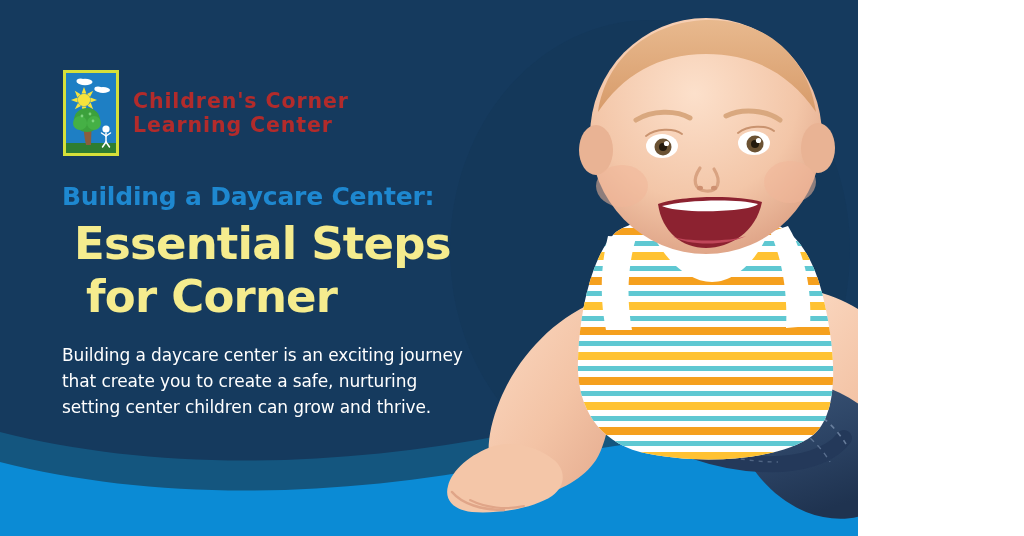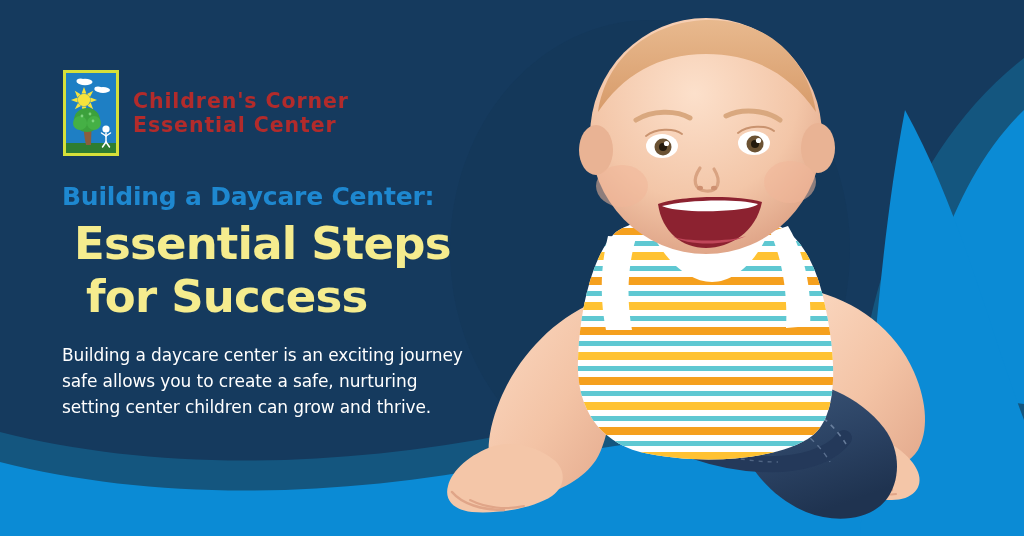--- a/index.html
+++ b/index.html
@@ -11,7 +11,7 @@
 
   #banner {
     position: relative;
-    width: 1024px;
+    width: 858px;
     height: 536px;
     overflow: hidden;
     background: #153A5E;

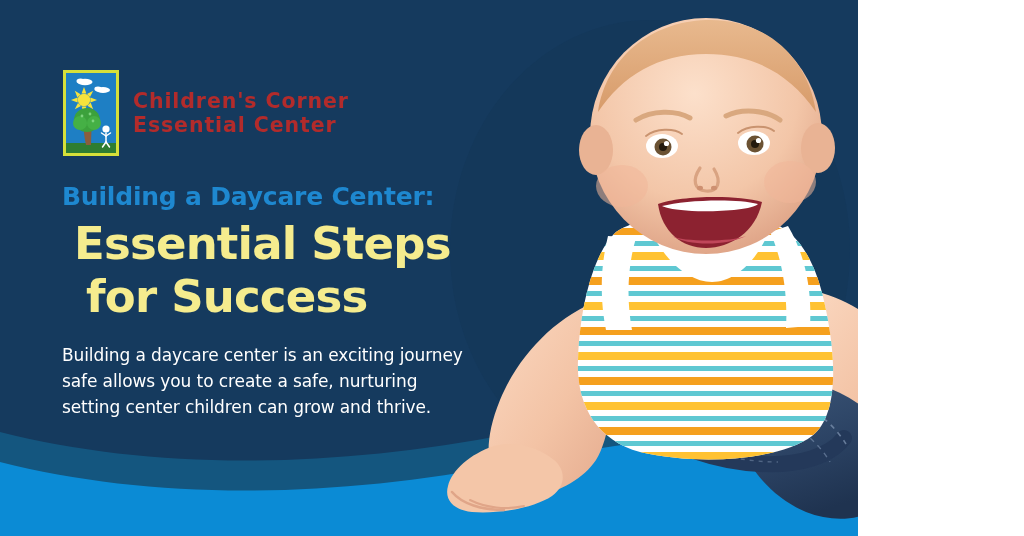--- a/index.html
+++ b/index.html
@@ -382,7 +382,7 @@
 
     <div class="logo-wordmark">
       <span class="logo-line">Children's Corner</span>
-      <span class="logo-line">Essential Center</span>
+      <span class="logo-line">Learning Center</span>
     </div>
   </div>
 

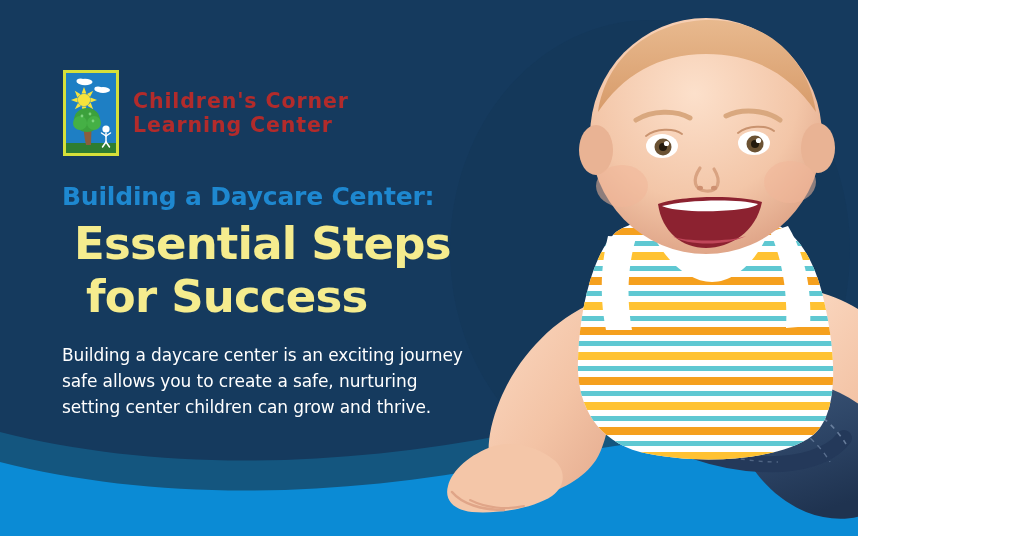--- a/index.html
+++ b/index.html
@@ -391,7 +391,7 @@
 
     <h1 class="headline">
       <span class="hl-line">Essential Steps</span>
-      <span class="hl-line indent">for Success</span>
+      <span class="hl-line indent">for Corner</span>
     </h1>
 
     <p class="body-copy">

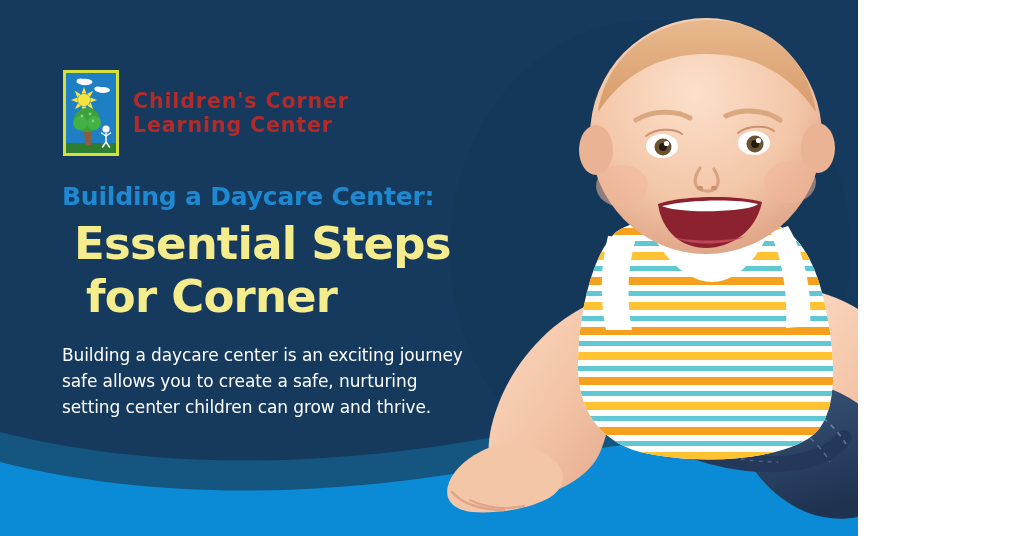--- a/index.html
+++ b/index.html
@@ -396,7 +396,7 @@
 
     <p class="body-copy">
       <span class="bc-line">Building a daycare center is an exciting journey</span>
-      <span class="bc-line">safe allows you to create a safe, nurturing</span>
+      <span class="bc-line">that create you to create a safe, nurturing</span>
       <span class="bc-line">setting center children can grow and thrive.</span>
     </p>
   </div>

